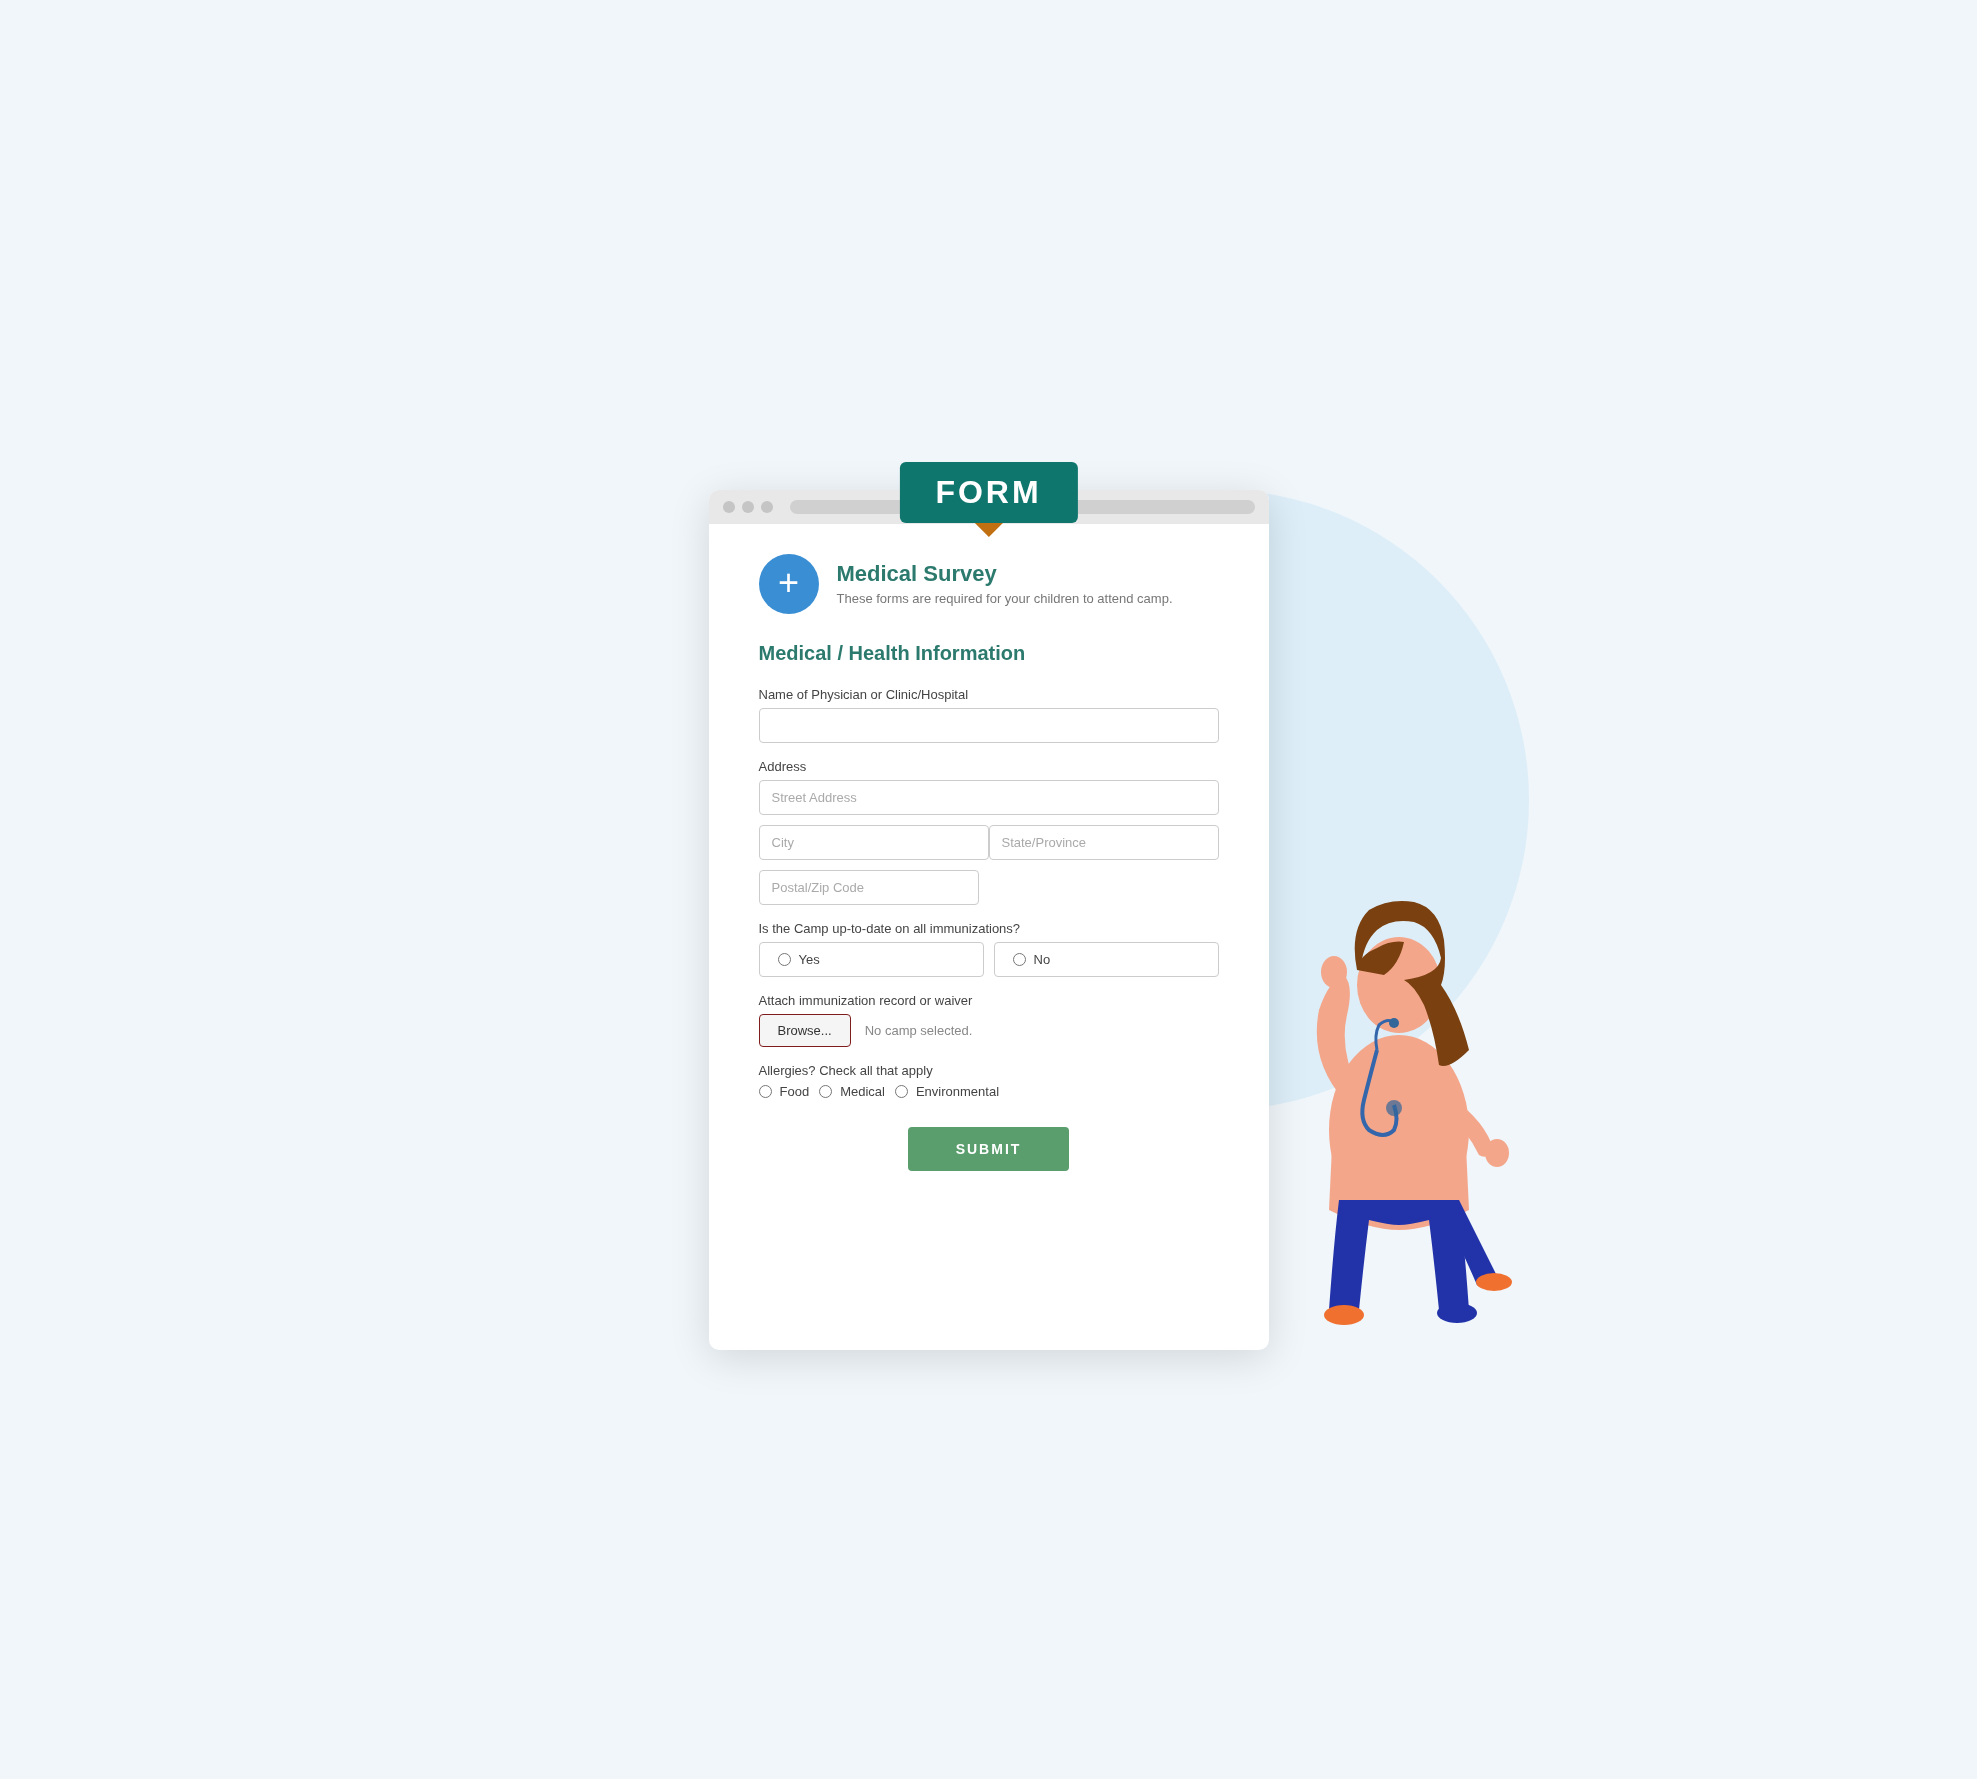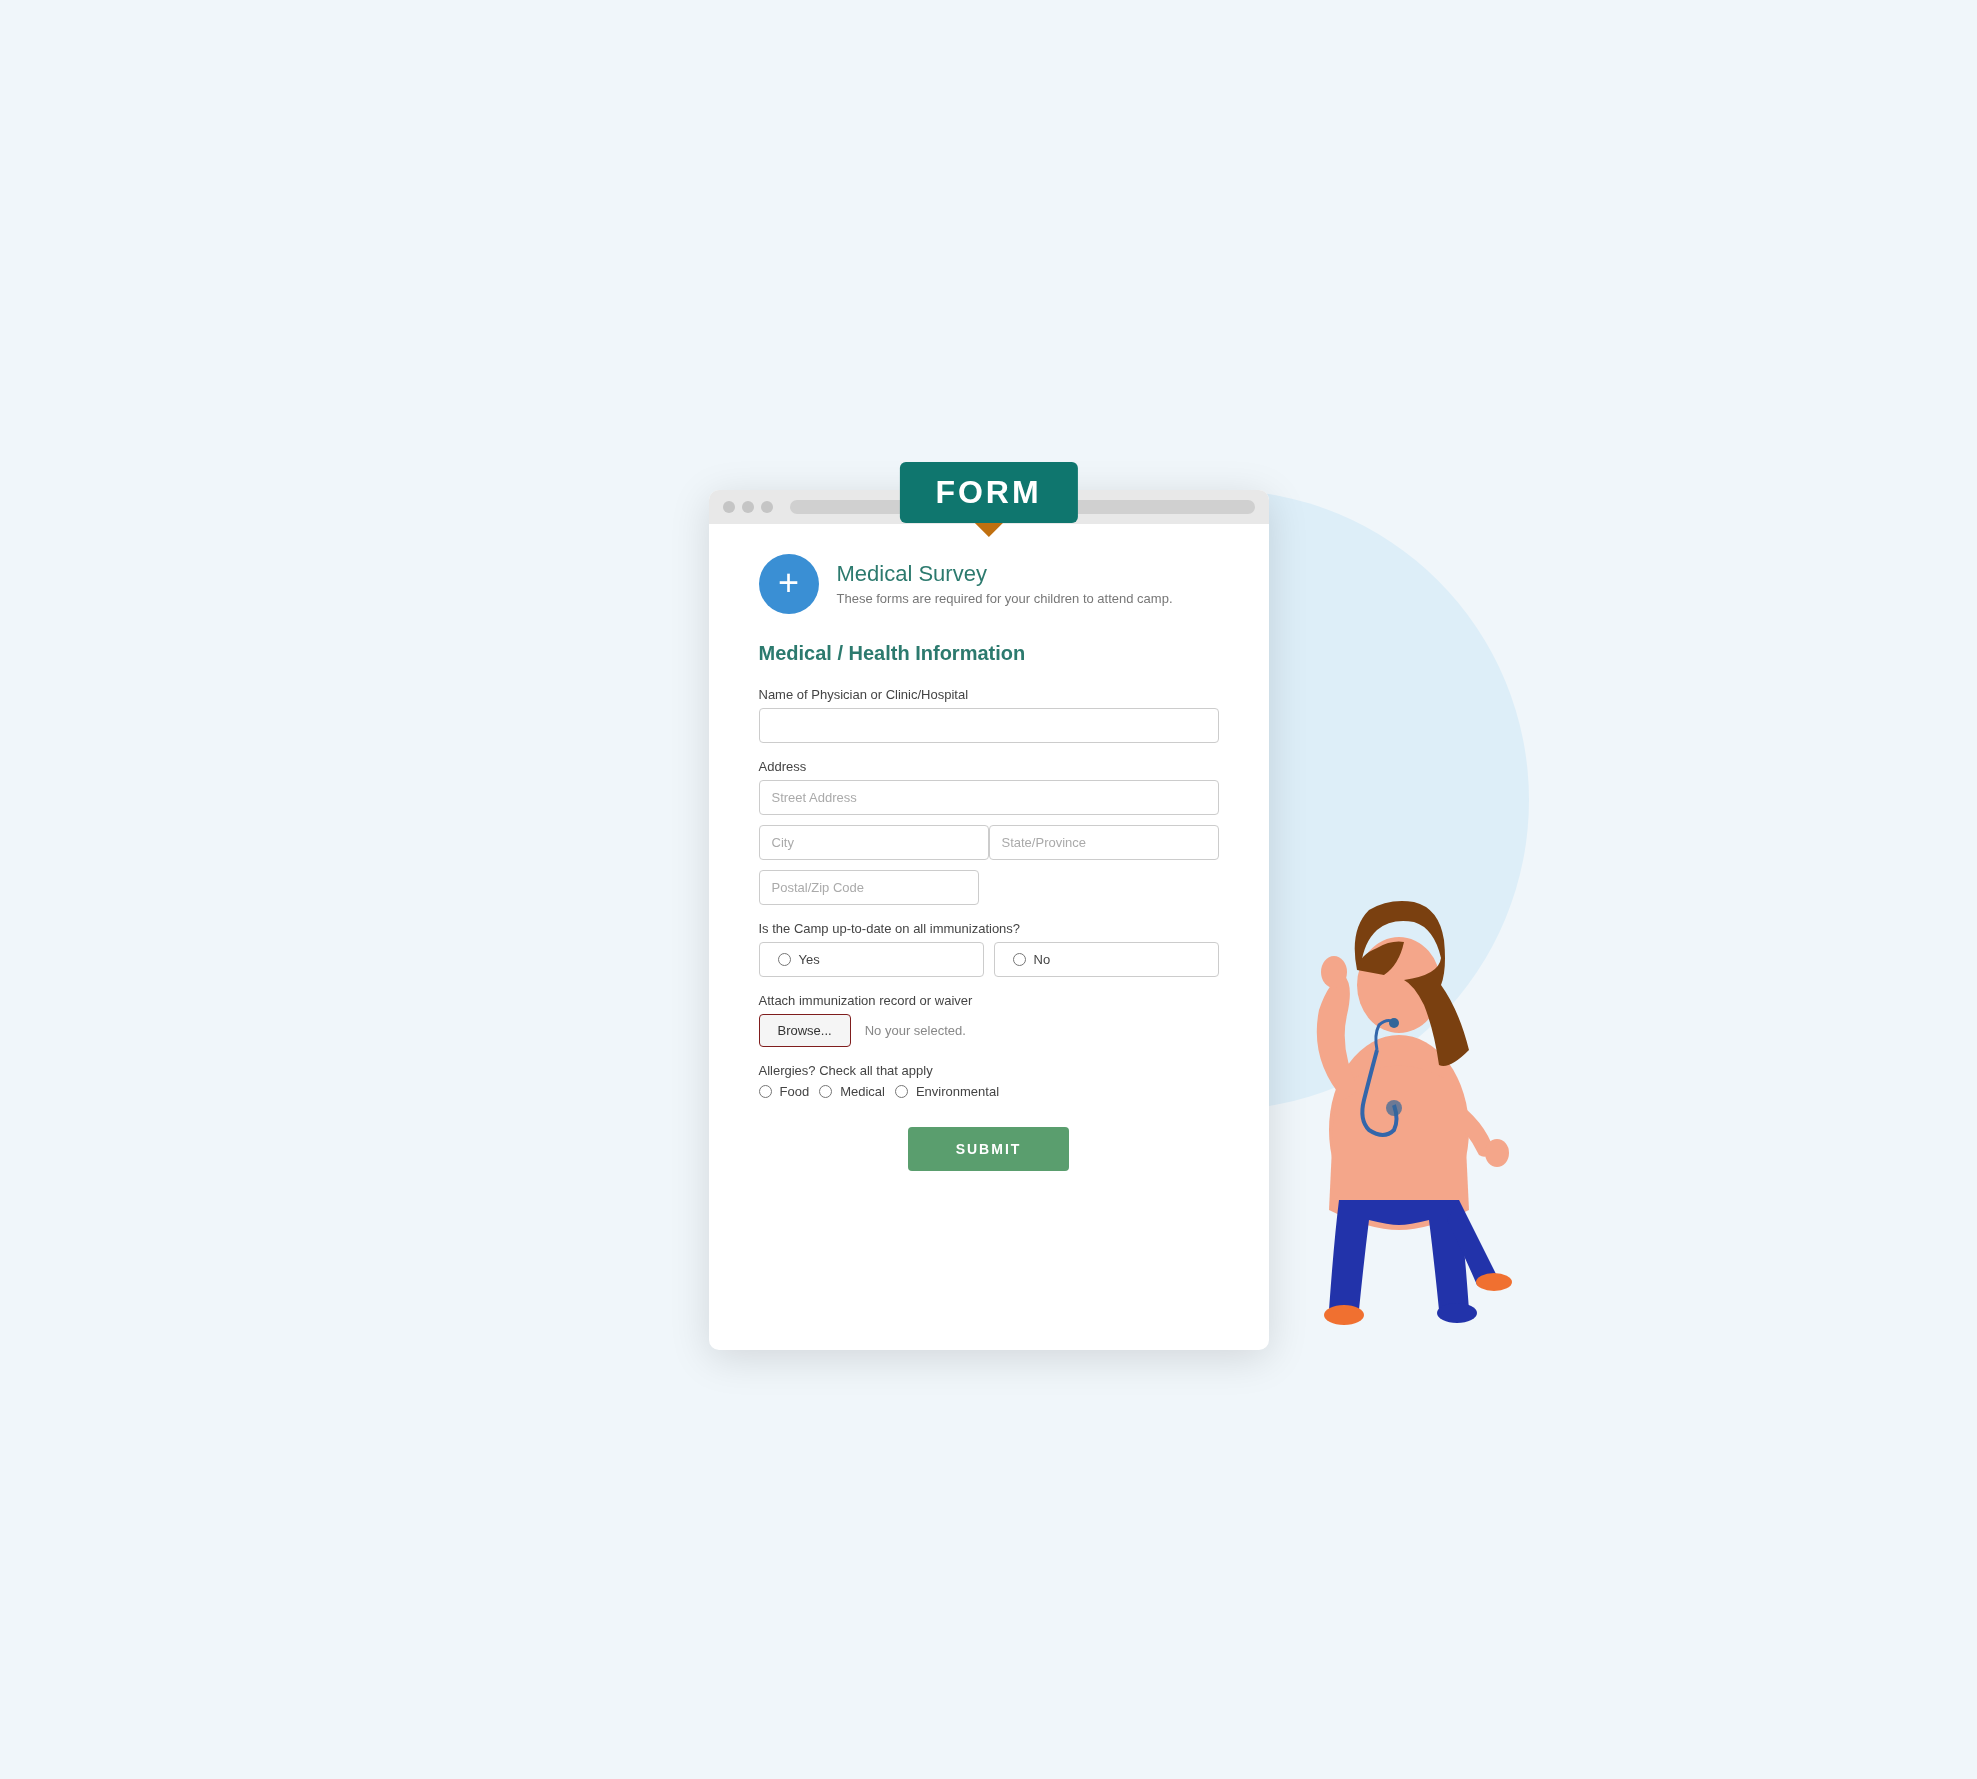--- a/index.html
+++ b/index.html
@@ -134,7 +134,7 @@
     .form-title-block h2 {
       color: #2c7a6e;
       font-size: 22px;
-      font-weight: 400;
+      font-weight: 700;
       margin-bottom: 4px;
     }
 

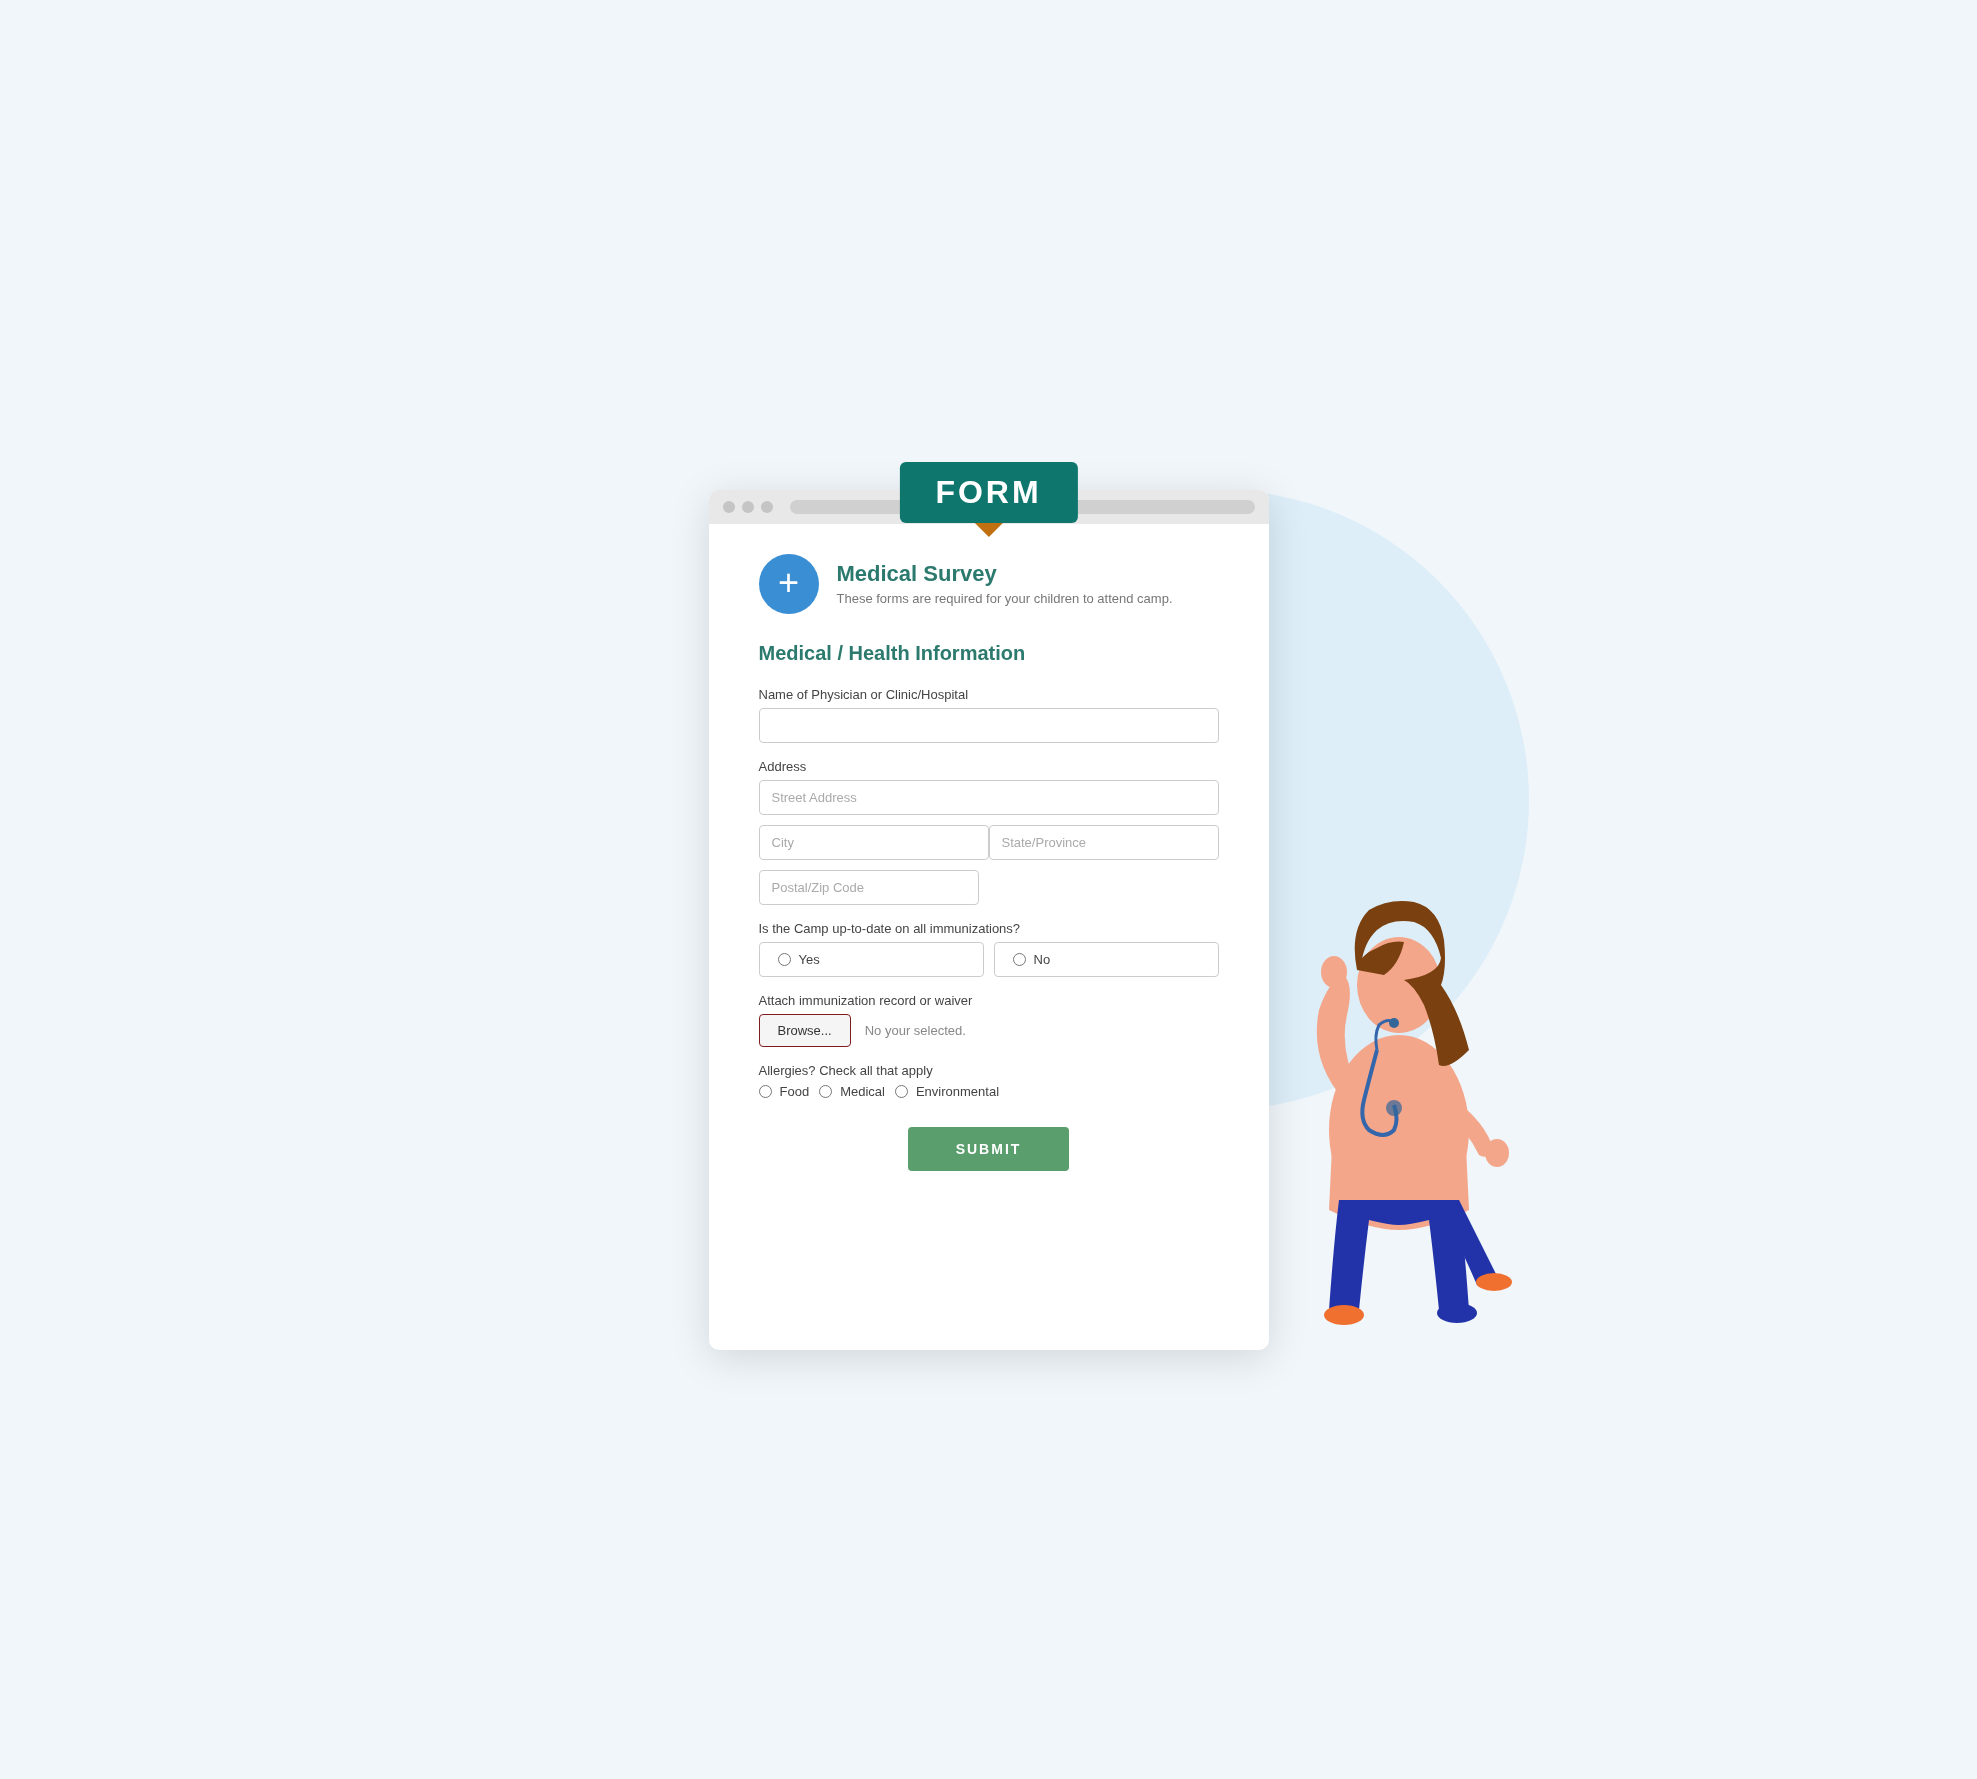--- a/index.html
+++ b/index.html
@@ -371,7 +371,7 @@
         <label class="field-label">Attach immunization record or waiver</label>
         <div class="file-row">
           <button class="browse-btn">Browse...</button>
-          <span class="file-status">No your selected.</span>
+          <span class="file-status">No camp selected.</span>
         </div>
       </div>
 

